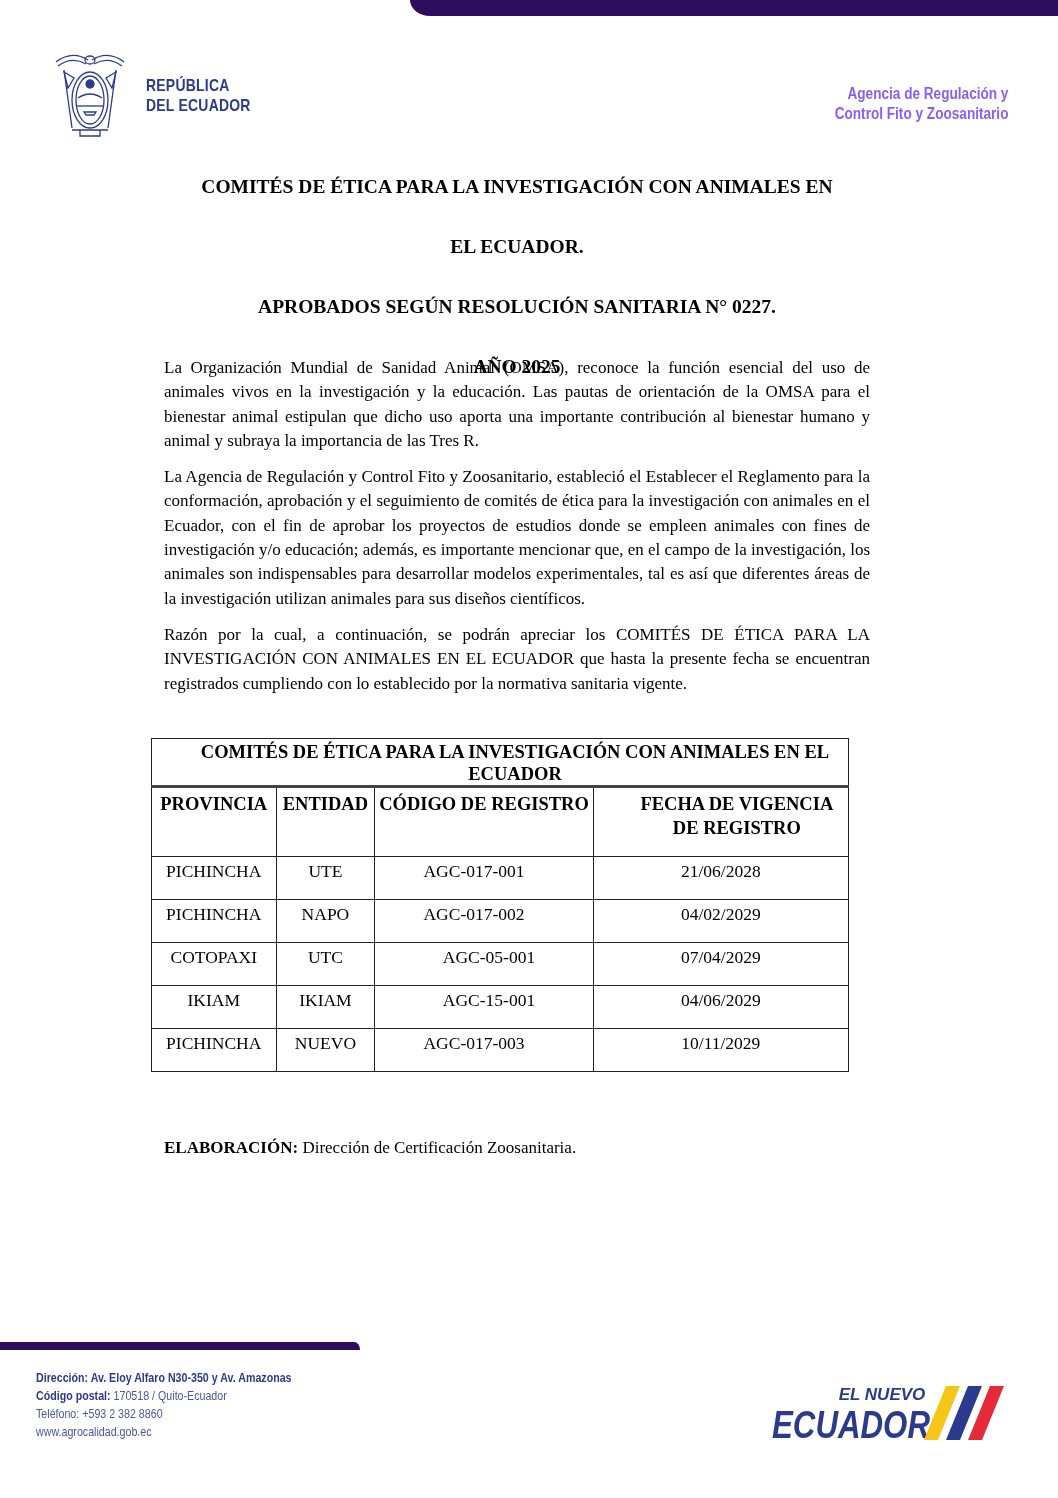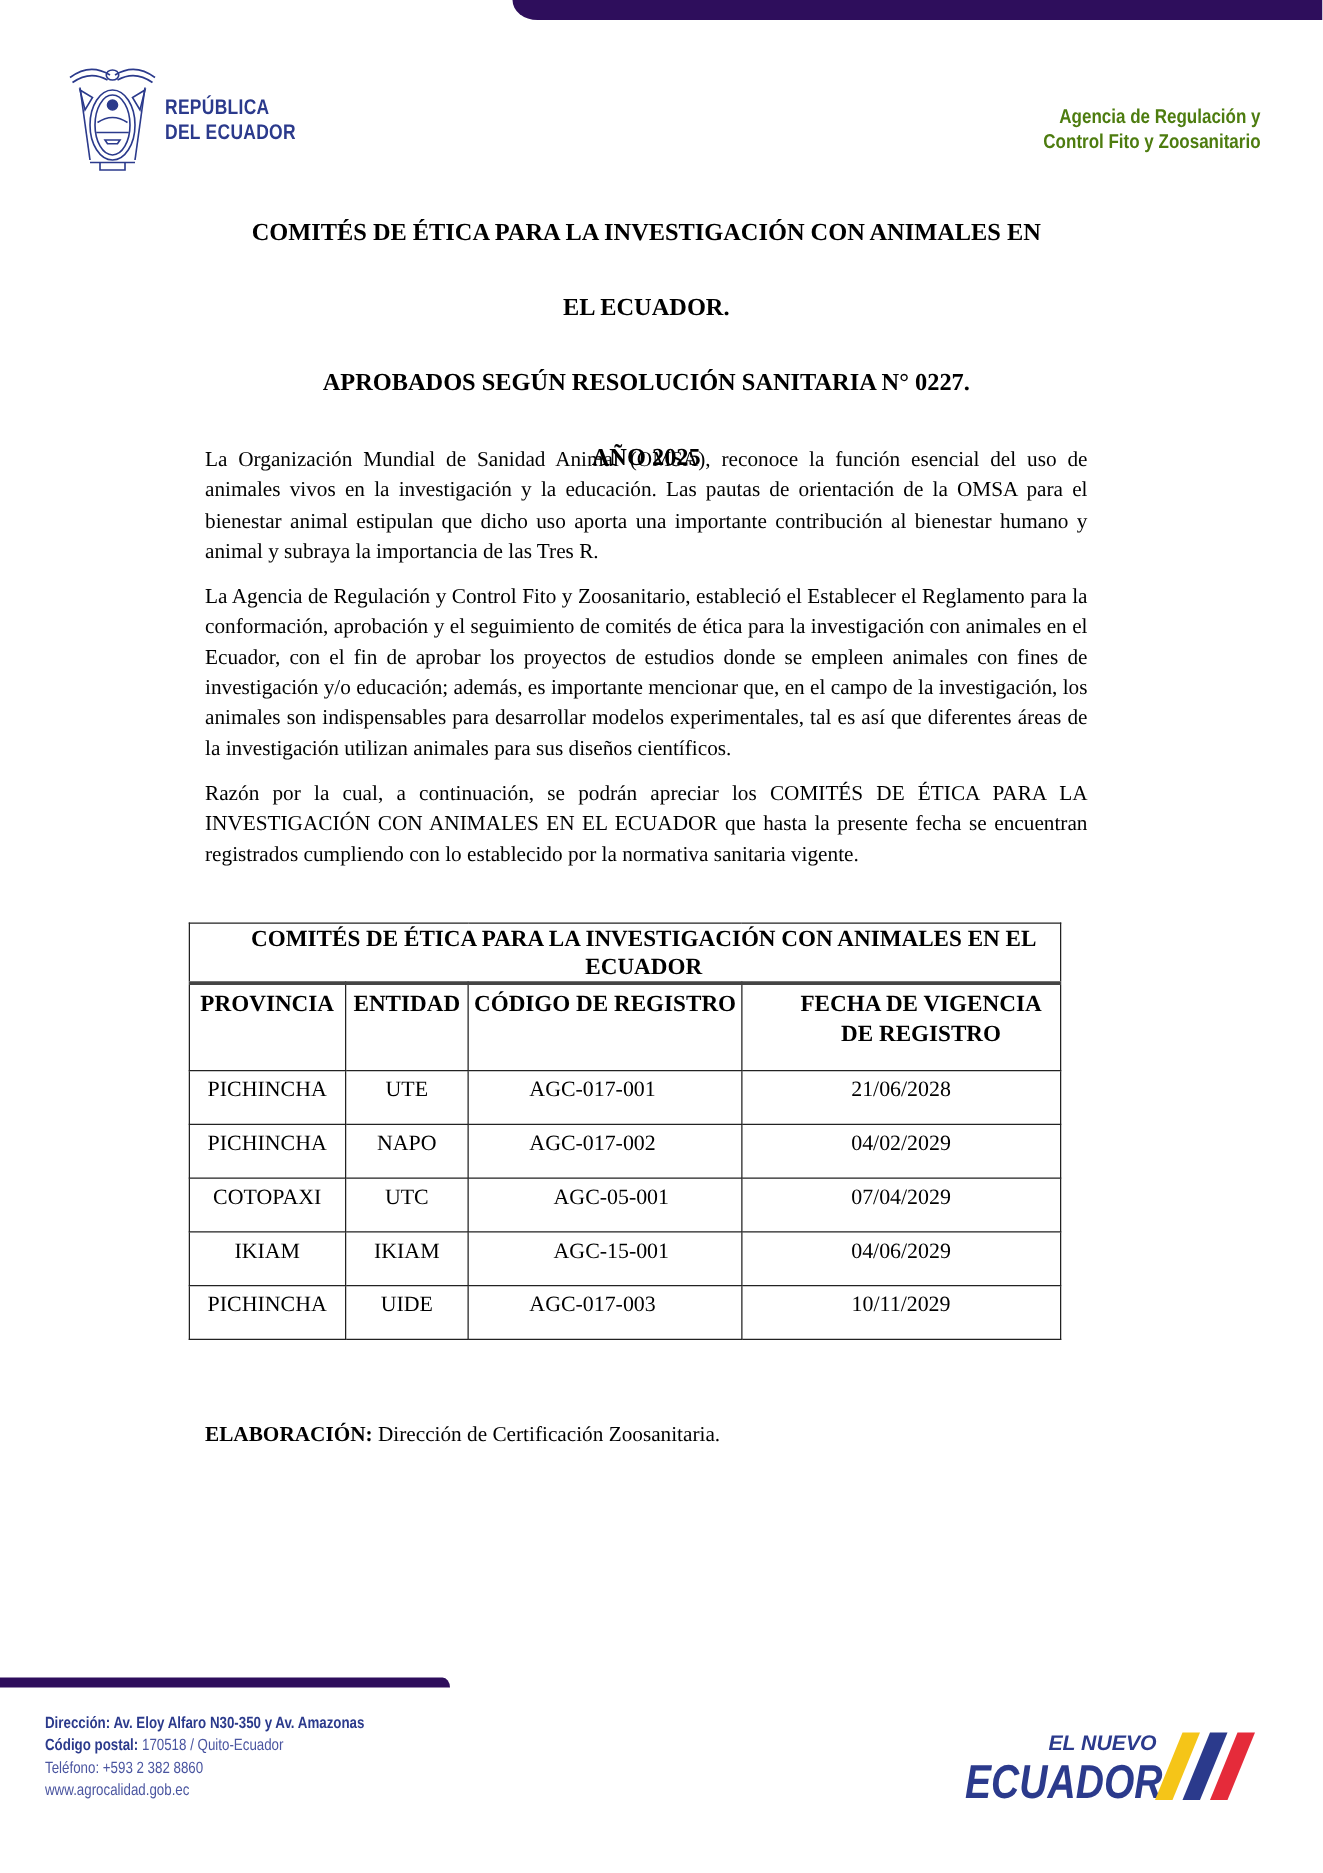--- a/index.html
+++ b/index.html
@@ -8,7 +8,7 @@
   .top-bar { position:absolute; top:0; left:410px; width:648px; height:16px; background:#2e0e5c; border-bottom-left-radius:20px 16px; }
   .bottom-bar { position:absolute; top:1342px; left:0; width:360px; height:8px; background:#2e0e5c; border-top-right-radius:6px 8px; }
 
-  .logo-left { position:absolute; left:50px; top:48px; display:flex; align-items:center; }
+  .logo-left { position:absolute; left:50px; top:48px; display:flex; align-items:center;gap:14px; }
   .coat { width:80px; height:92px; }
   .logo-left-text { margin-left:2px; font-family:"Liberation Sans", sans-serif; font-weight:bold; color:#2b3a8c; font-size:17px; line-height:20px; letter-spacing:0.3px; transform:scaleX(0.82); transform-origin:left center; margin-top:4px;}
 

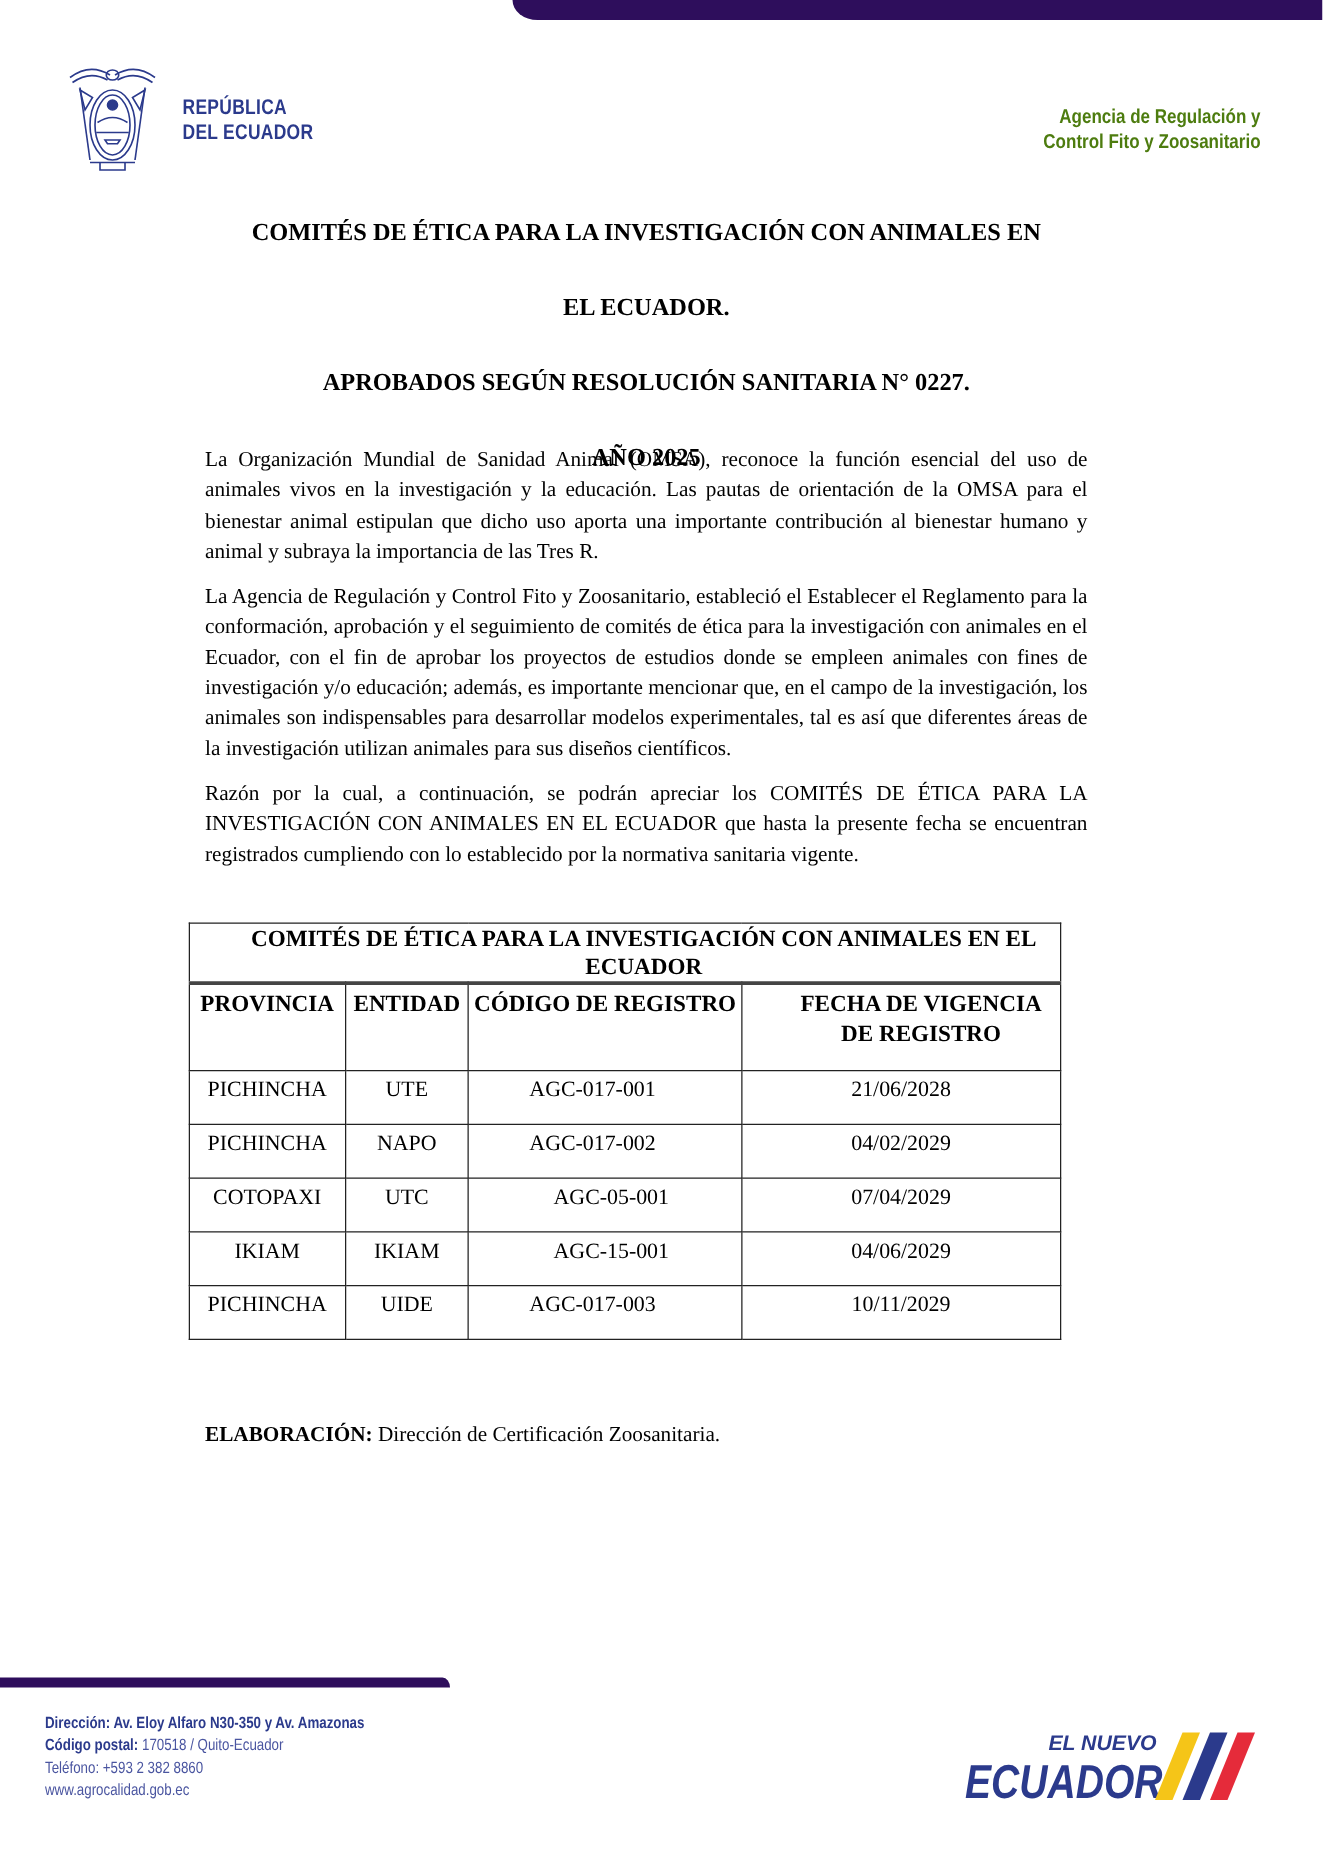--- a/index.html
+++ b/index.html
@@ -12,7 +12,7 @@
   .coat { width:80px; height:92px; }
   .logo-left-text { margin-left:2px; font-family:"Liberation Sans", sans-serif; font-weight:bold; color:#2b3a8c; font-size:17px; line-height:20px; letter-spacing:0.3px; transform:scaleX(0.82); transform-origin:left center; margin-top:4px;}
 
-  .logo-right { position:absolute; right:50px; top:84px; text-align:right; font-family:"Liberation Sans", sans-serif; font-weight:bold; color:#4d7c0f; font-size:16px; line-height:20px; }
+  .logo-right { position:absolute; right:50px; top:84px; text-align:right; font-family:"Liberation Sans", sans-serif; font-weight:bold; color:#8b5cf6; font-size:16px; line-height:20px; }
   .logo-right span { display:block; transform:scaleX(0.85); transform-origin:right center; }
 
   .title-block { position:absolute; top:156px; left:100px; width:834px; text-align:center; font-weight:bold; font-size:19.5px; }

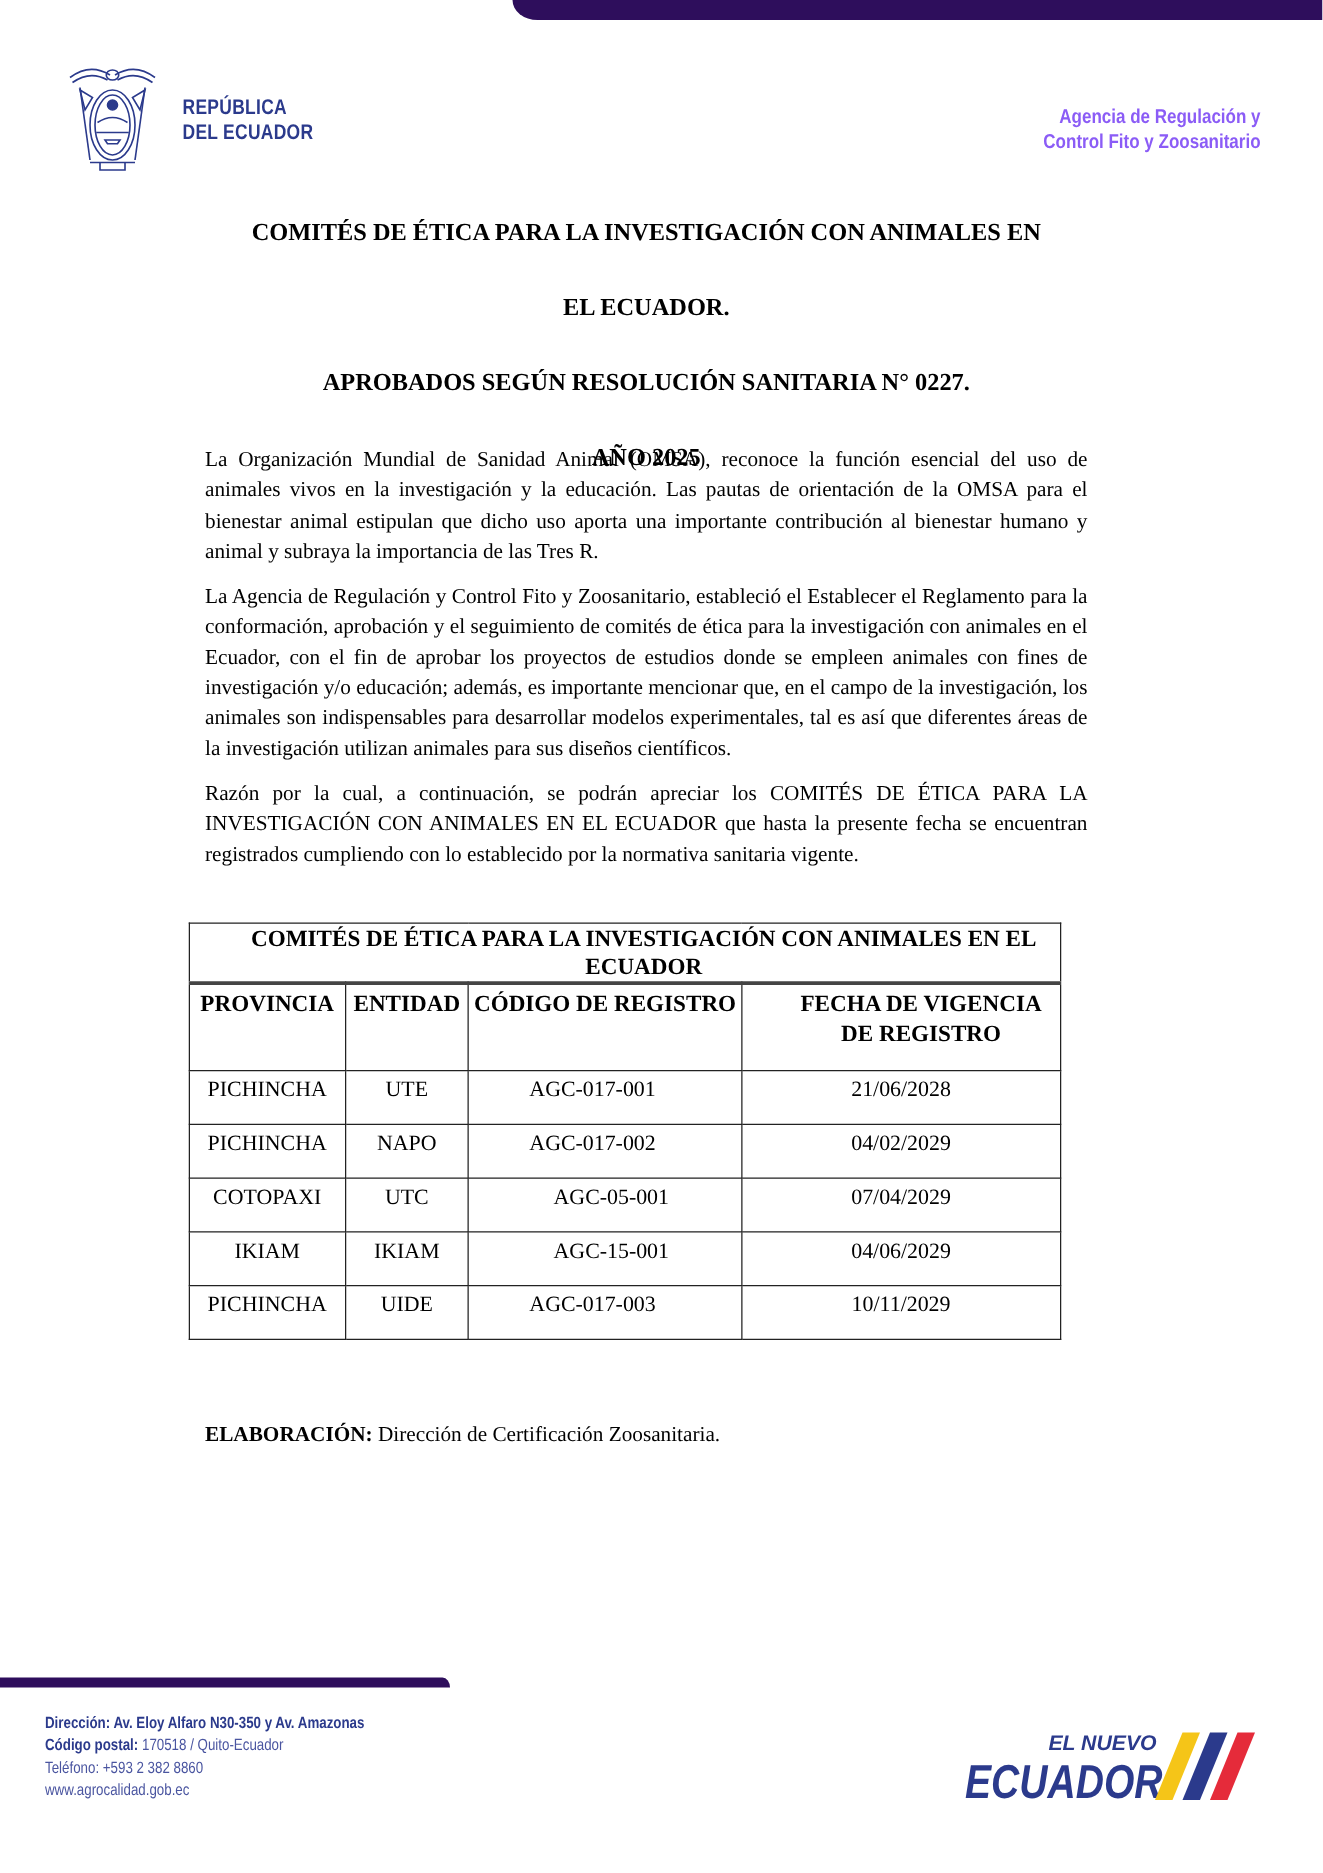--- a/index.html
+++ b/index.html
@@ -127,7 +127,7 @@
   </tr>
   <tr class="row">
     <td>PICHINCHA</td>
-    <td>UIDE</td>
+    <td>NUEVO</td>
     <td style="padding-right:20px !important">AGC-017-003</td>
     <td>10/11/2029</td>
   </tr>

